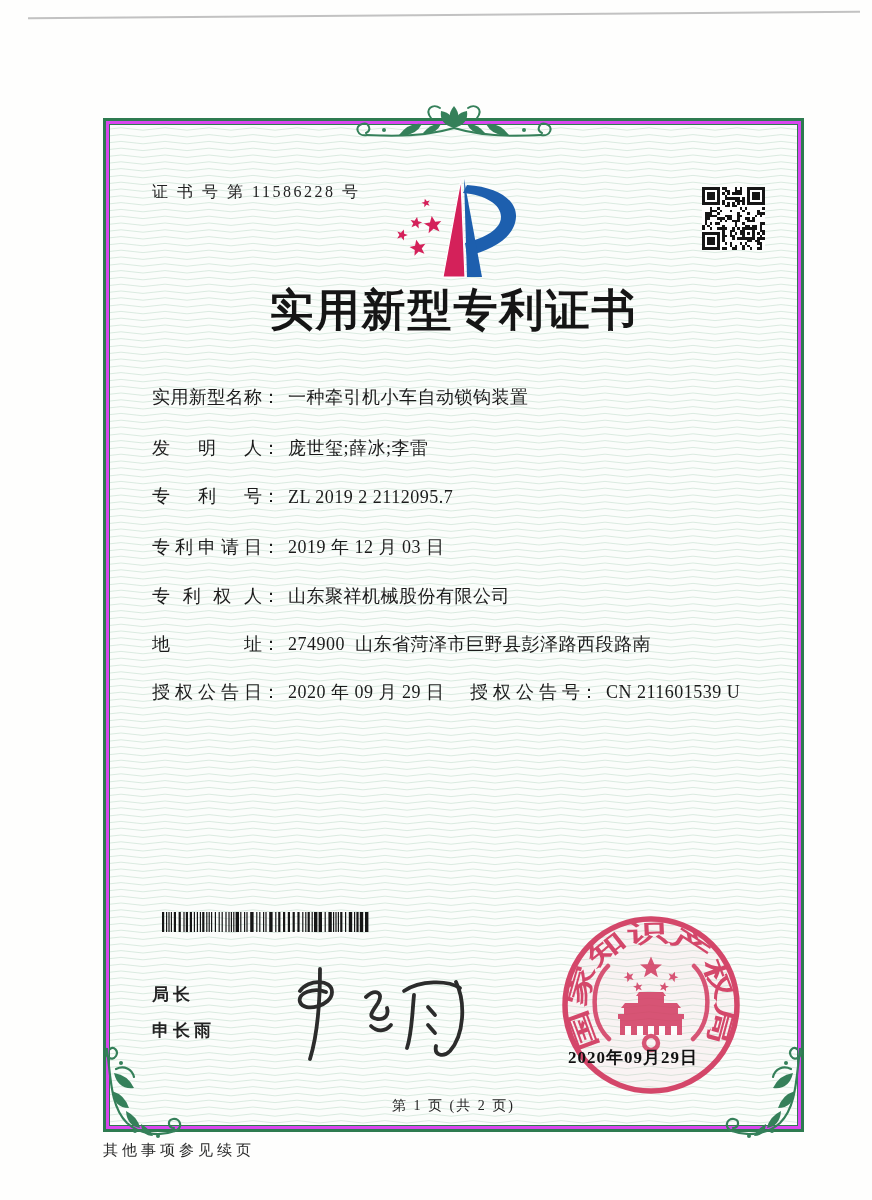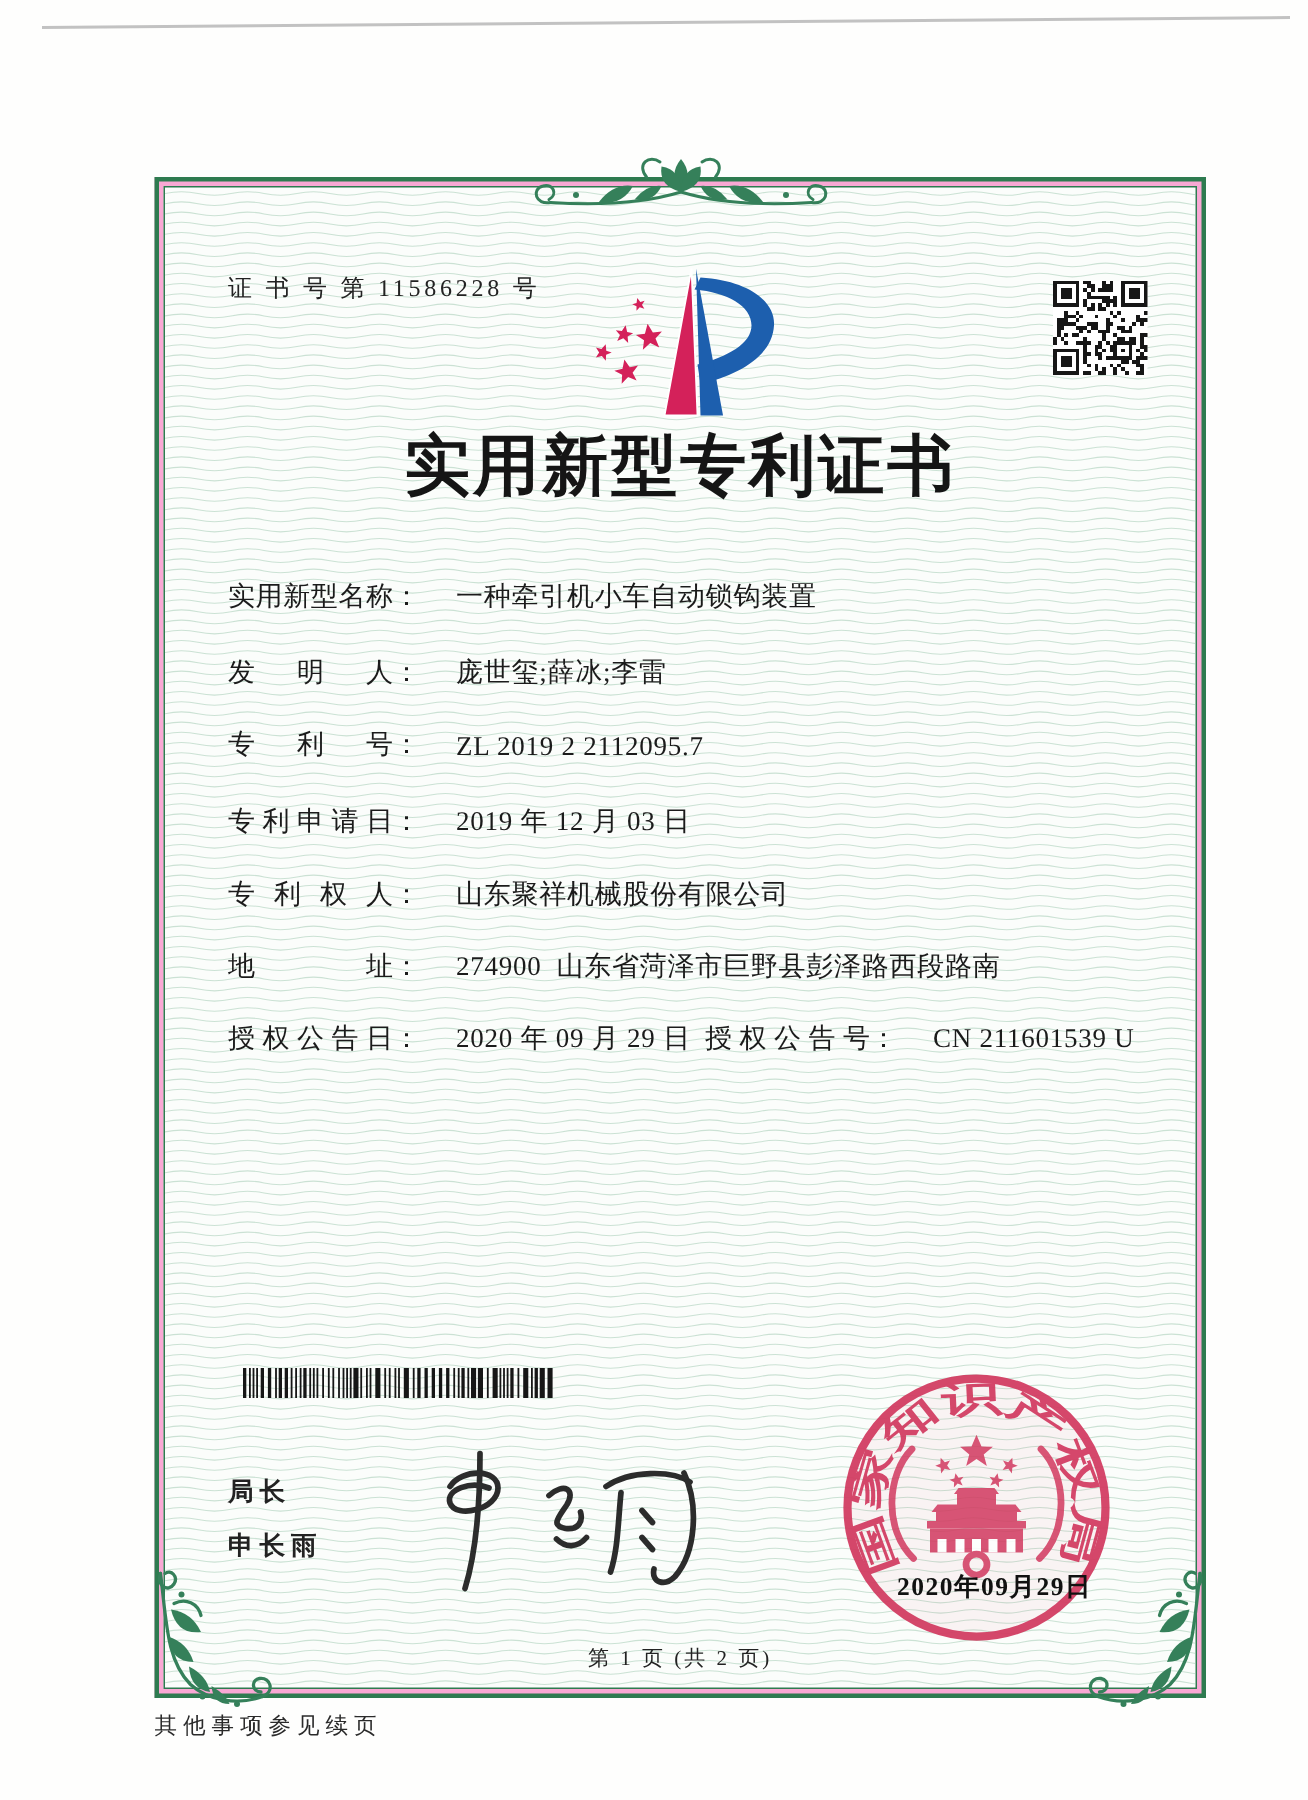--- a/index.html
+++ b/index.html
@@ -13,7 +13,7 @@
     background:#adadad;opacity:.75;transform:rotate(-0.45deg);}
   
   .frame{position:absolute;left:103px;top:118px;width:695px;height:1008px;
-    border:3px solid #2e7b50;background:#f9a8d4;}
+    border:3px solid #2e7b50;background:#d946ef;}
   .frame-inner{position:absolute;inset:3px;border:1px solid #2e7b50;overflow:hidden;background:#fbfdfb;}
   .waves{position:absolute;left:0;top:0;}
   

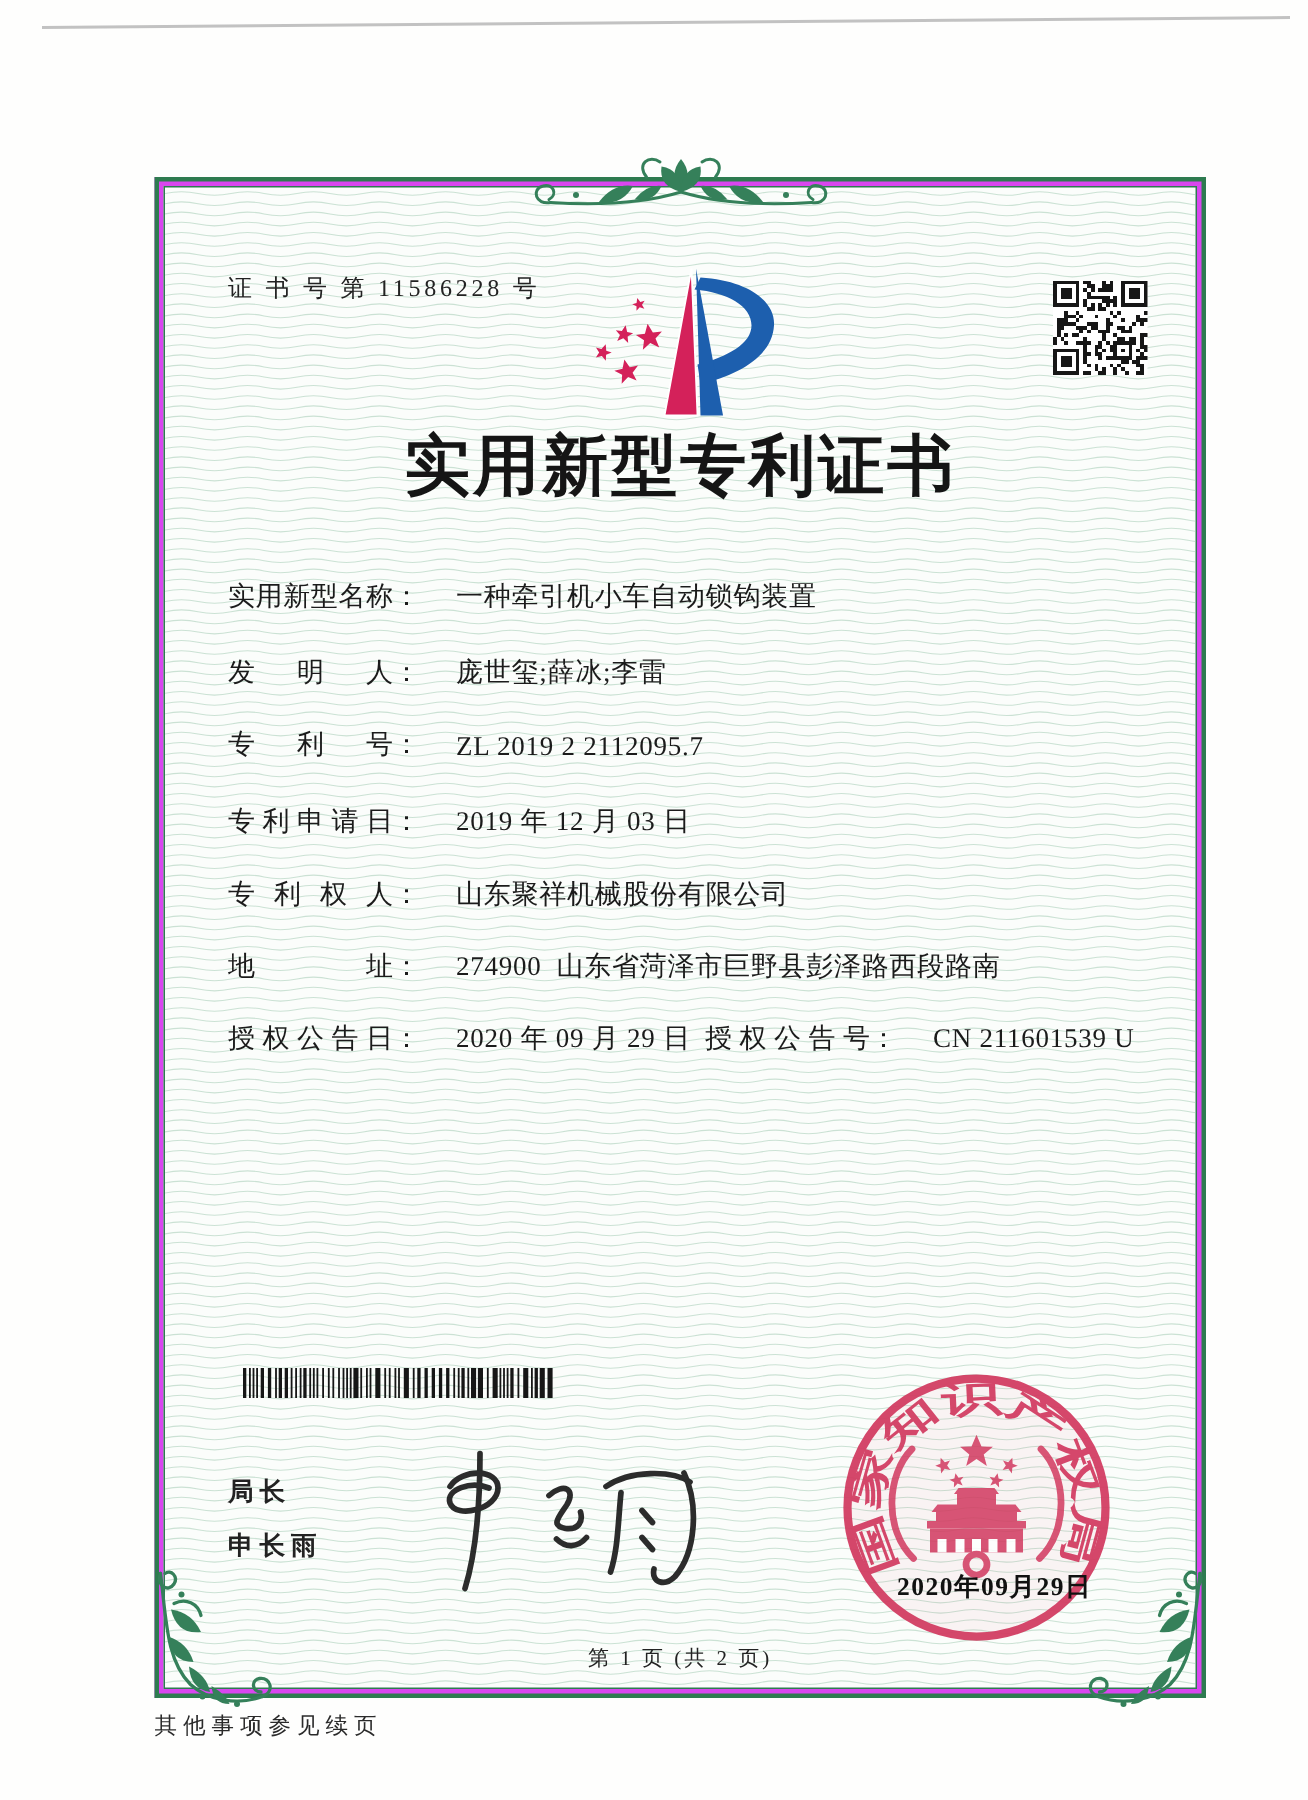--- a/index.html
+++ b/index.html
@@ -30,7 +30,7 @@
   .row{left:42px;right:28px;display:flex;align-items:flex-end;font-size:18px;color:#1b1b1b;}
   .row .lbl{display:inline-block;width:110px;flex:none;text-align:justify;text-align-last:justify;}
   .row .cln{flex:none;margin:0 8px 0 0;}
-  .row .val{white-space:pre-wrap;letter-spacing:.5px;margin-left:16px;}
+  .row .val{white-space:pre-wrap;letter-spacing:.5px;}
   .row2-group{position:absolute;left:318px;top:0;display:flex;align-items:baseline;}
   .row2-group .lbl{width:110px;}
   .body-text{left:37px;top:586px;width:624px;font-size:17.5px;line-height:31px;

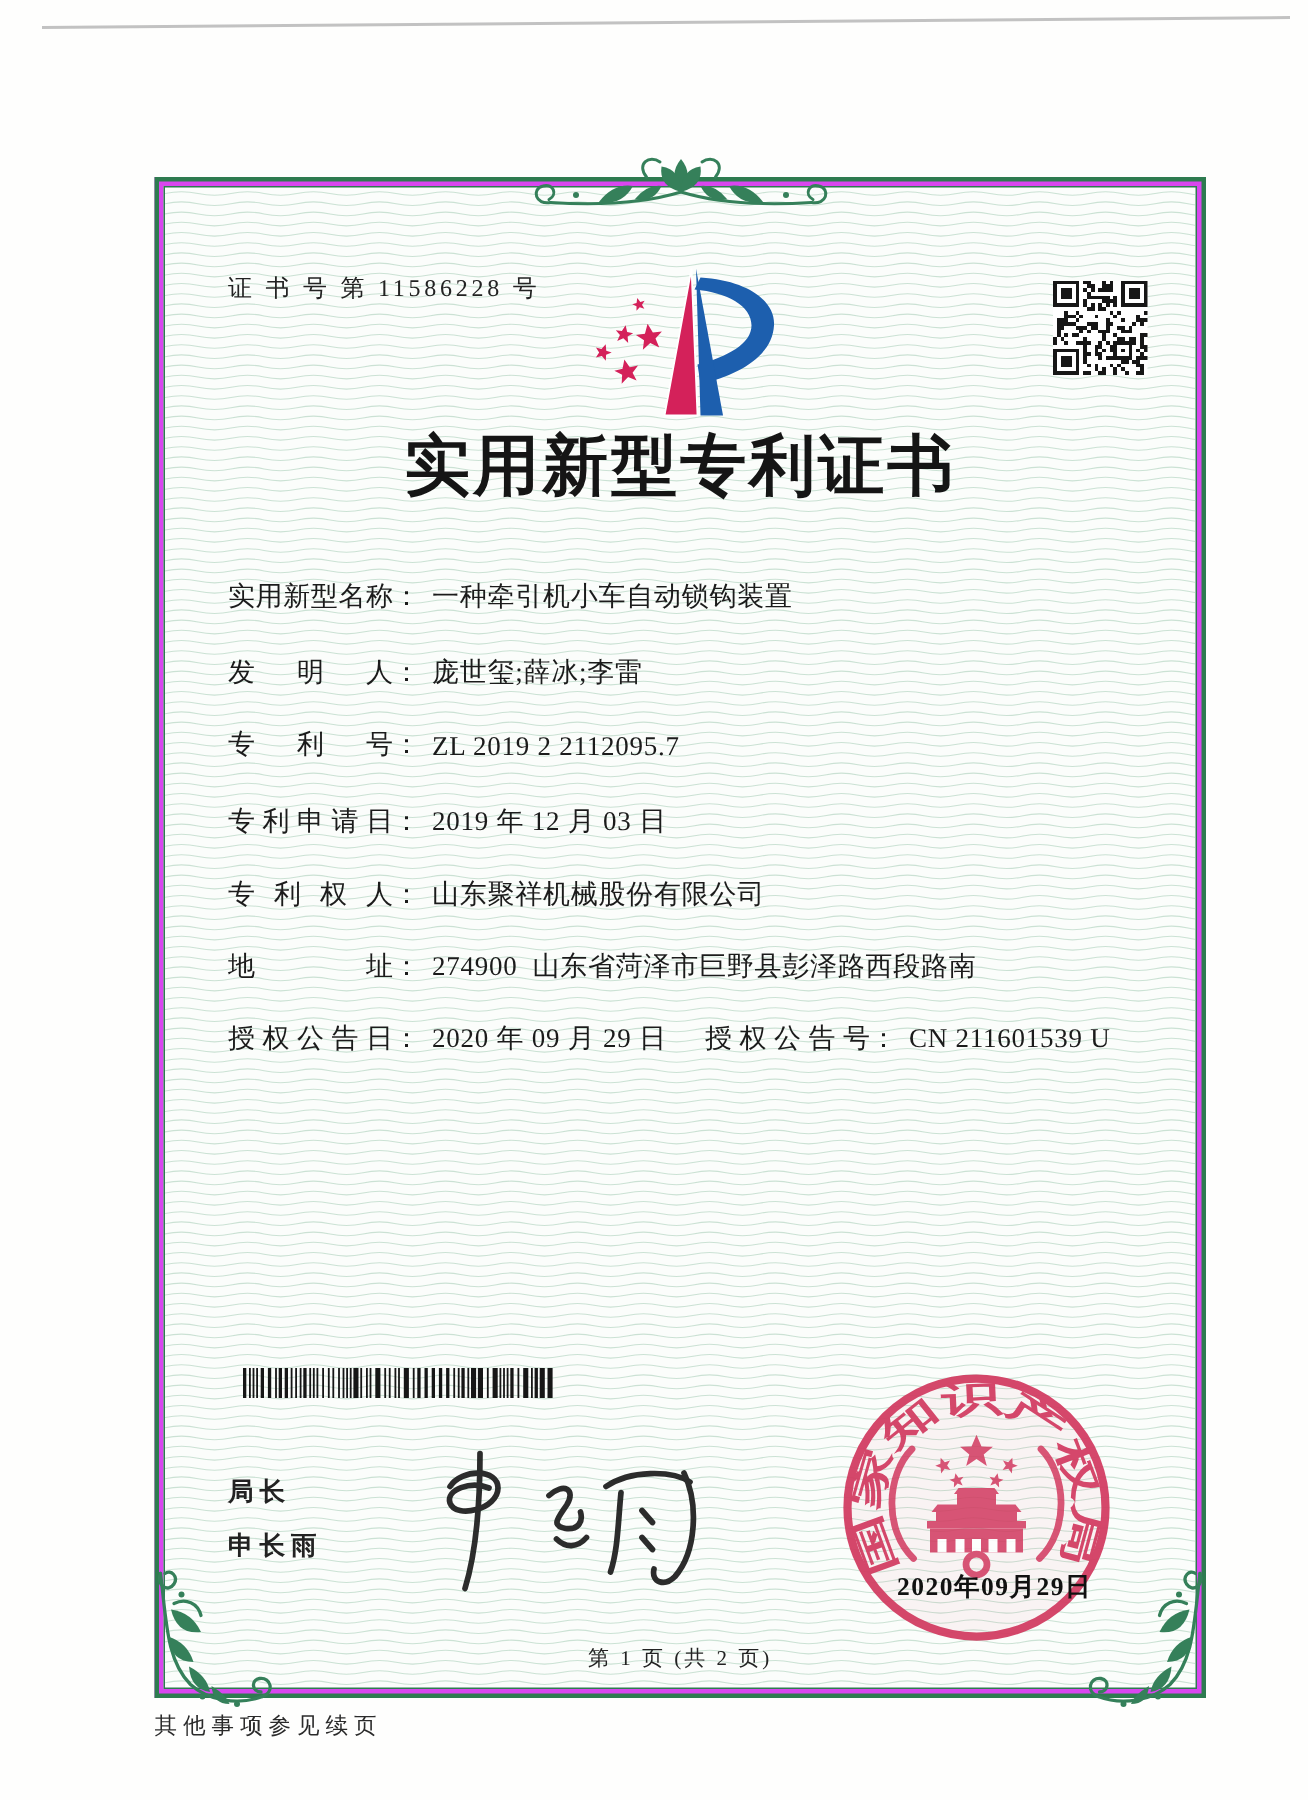--- a/index.html
+++ b/index.html
@@ -43,7 +43,7 @@
   .officer.t2{top:894px;}
   .signature{left:168px;top:838px;}
   .seal{left:444px;top:783px;opacity:.93;}
-  .seal-date{left:428px;top:921px;width:190px;text-align:right;font-size:17px;
+  .seal-date{left:428px;top:921px;width:190px;text-align:center;font-size:17px;
     letter-spacing:1px;color:#111;font-weight:600;}
   .page-footer{left:0;top:972px;width:100%;text-align:center;font-size:14px;
     letter-spacing:2px;color:#222;}

